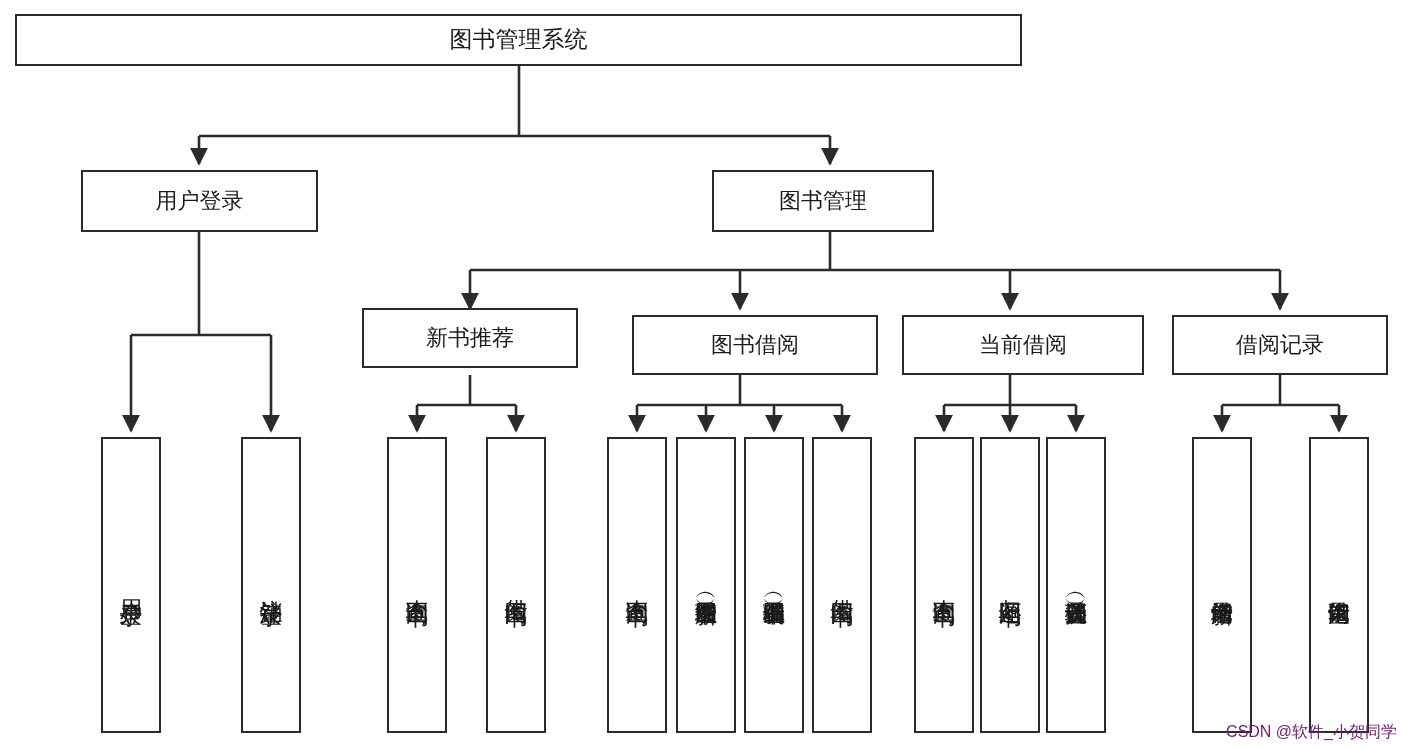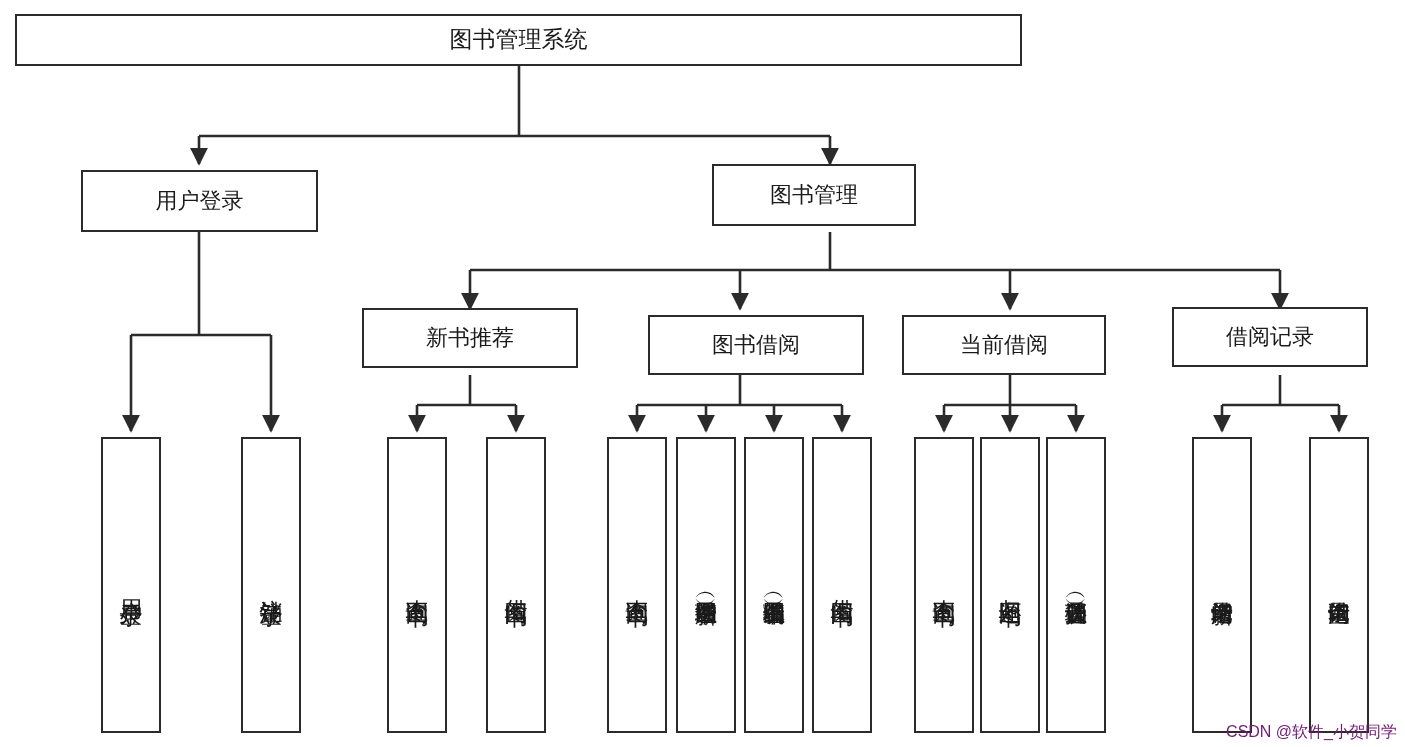--- a/index.html
+++ b/index.html
@@ -136,7 +136,7 @@
   <div class="node h" style="left:81px; top:170px; width:237px; height:62px;">
     <span class="node-label">用户登录</span>
   </div>
-  <div class="node h" style="left:712px; top:164px; width:204px; height:62px;">
+  <div class="node h" style="left:712px; top:170px; width:222px; height:62px;">
     <span class="node-label">图书管理</span>
   </div>
 

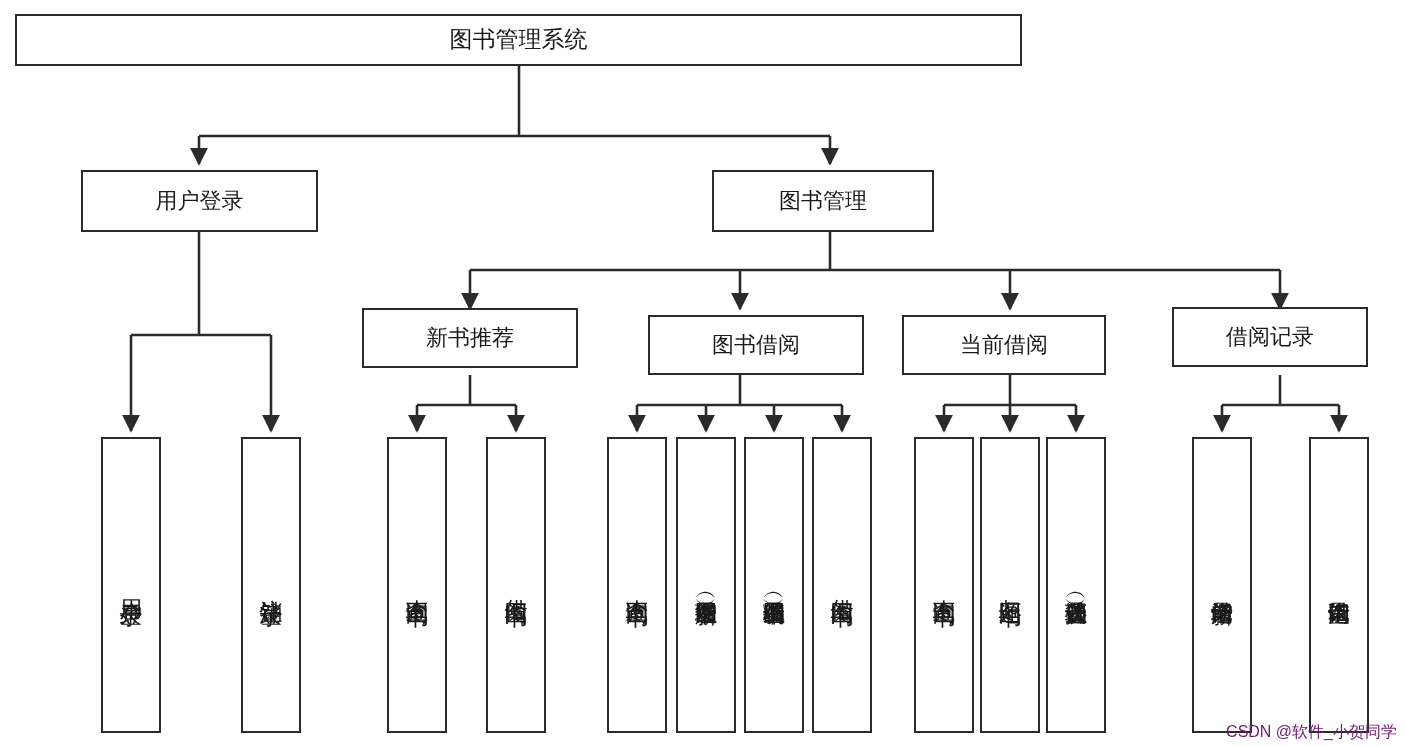--- a/index.html
+++ b/index.html
@@ -143,7 +143,7 @@
   <div class="node h" style="left:362px; top:308px; width:216px; height:60px;">
     <span class="node-label">新书推荐</span>
   </div>
-  <div class="node h" style="left:632px; top:315px; width:216px; height:60px;margin-left:16px;">
+  <div class="node h" style="left:632px; top:315px; width:246px; height:60px;">
     <span class="node-label">图书借阅</span>
   </div>
   <div class="node h" style="left:902px; top:315px; width:204px; height:60px;">

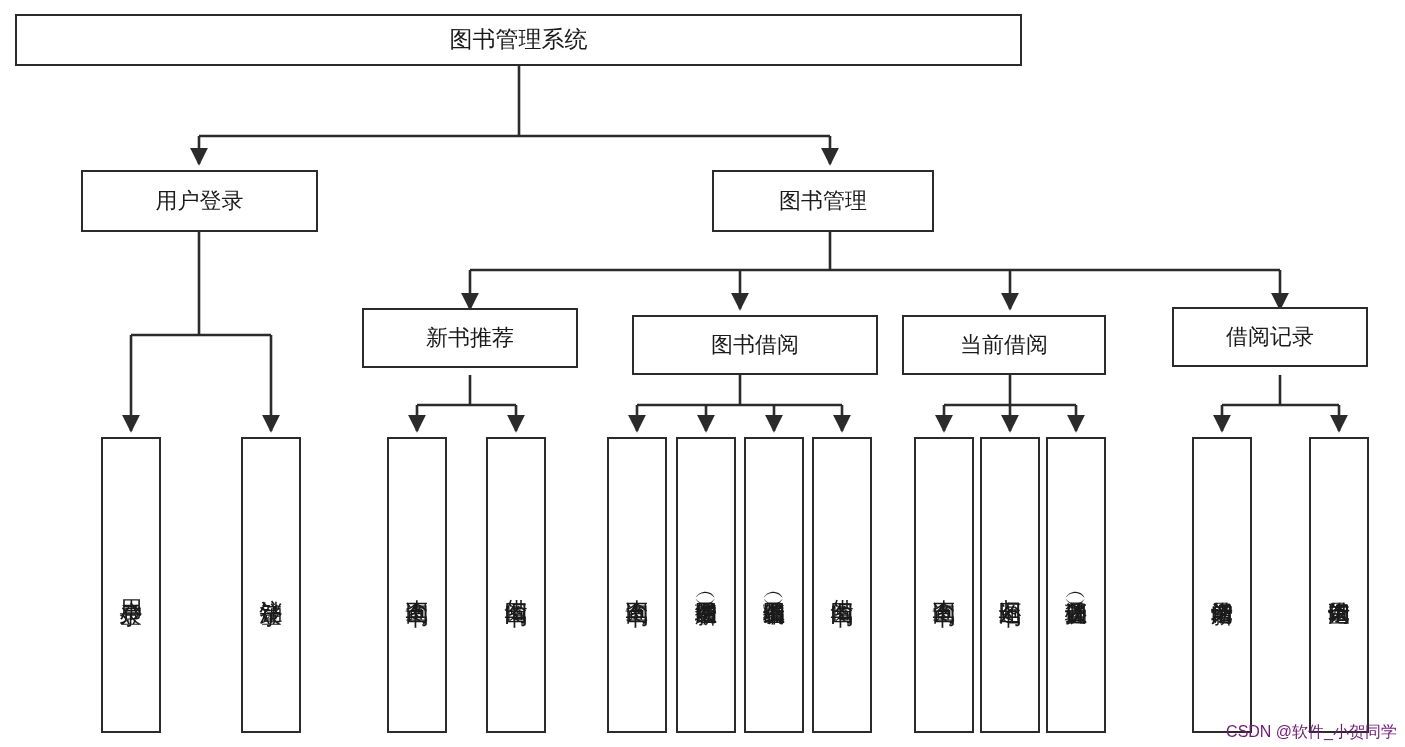--- a/index.html
+++ b/index.html
@@ -146,7 +146,7 @@
   <div class="node h" style="left:632px; top:315px; width:246px; height:60px;">
     <span class="node-label">图书借阅</span>
   </div>
-  <div class="node h" style="left:902px; top:315px; width:204px; height:60px;">
+  <div class="node h" style="left:902px; top:315px; width:242px; height:60px;">
     <span class="node-label">当前借阅</span>
   </div>
   <div class="node h" style="left:1172px; top:307px; width:196px; height:60px;">

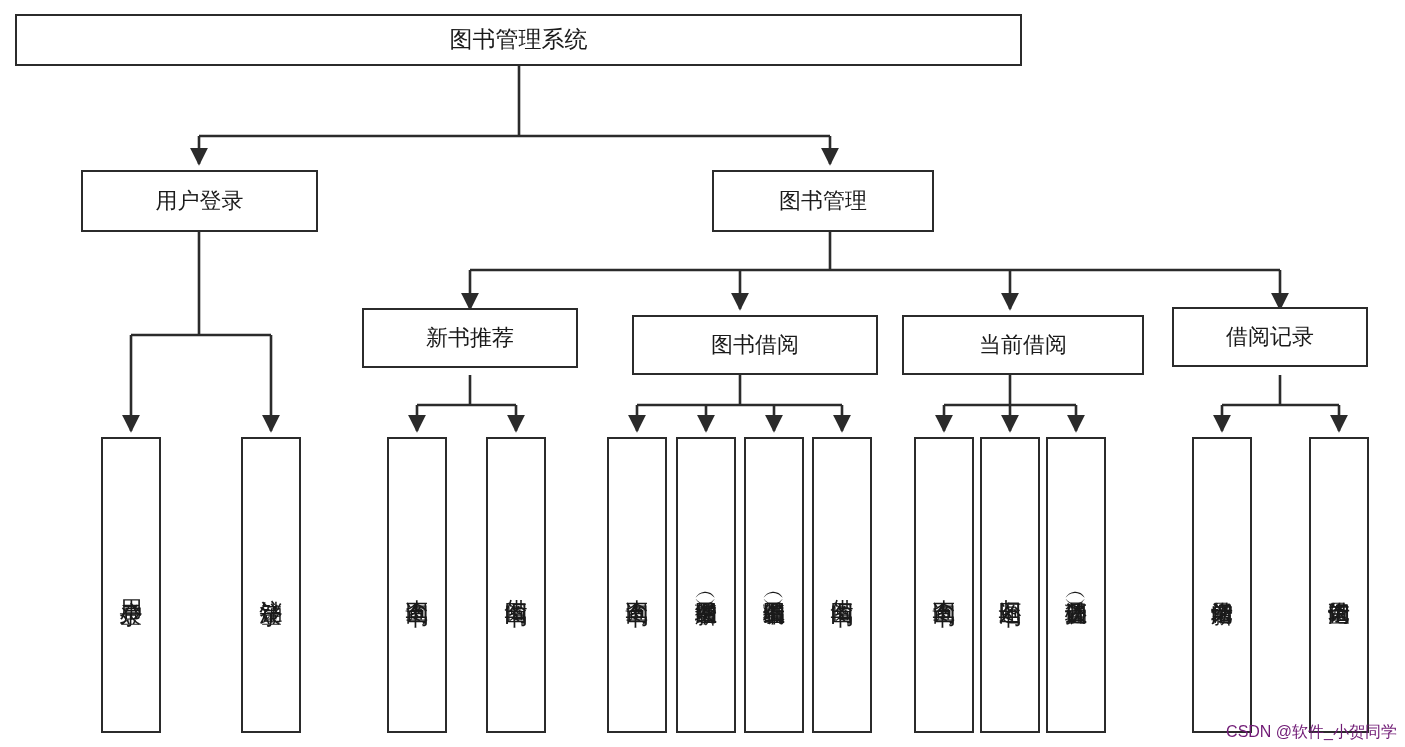--- a/index.html
+++ b/index.html
@@ -149,7 +149,7 @@
   <div class="node h" style="left:902px; top:315px; width:242px; height:60px;">
     <span class="node-label">当前借阅</span>
   </div>
-  <div class="node h" style="left:1172px; top:307px; width:196px; height:60px;">
+  <div class="node h" style="left:1172px; top:315px; width:216px; height:60px;">
     <span class="node-label">借阅记录</span>
   </div>
 

